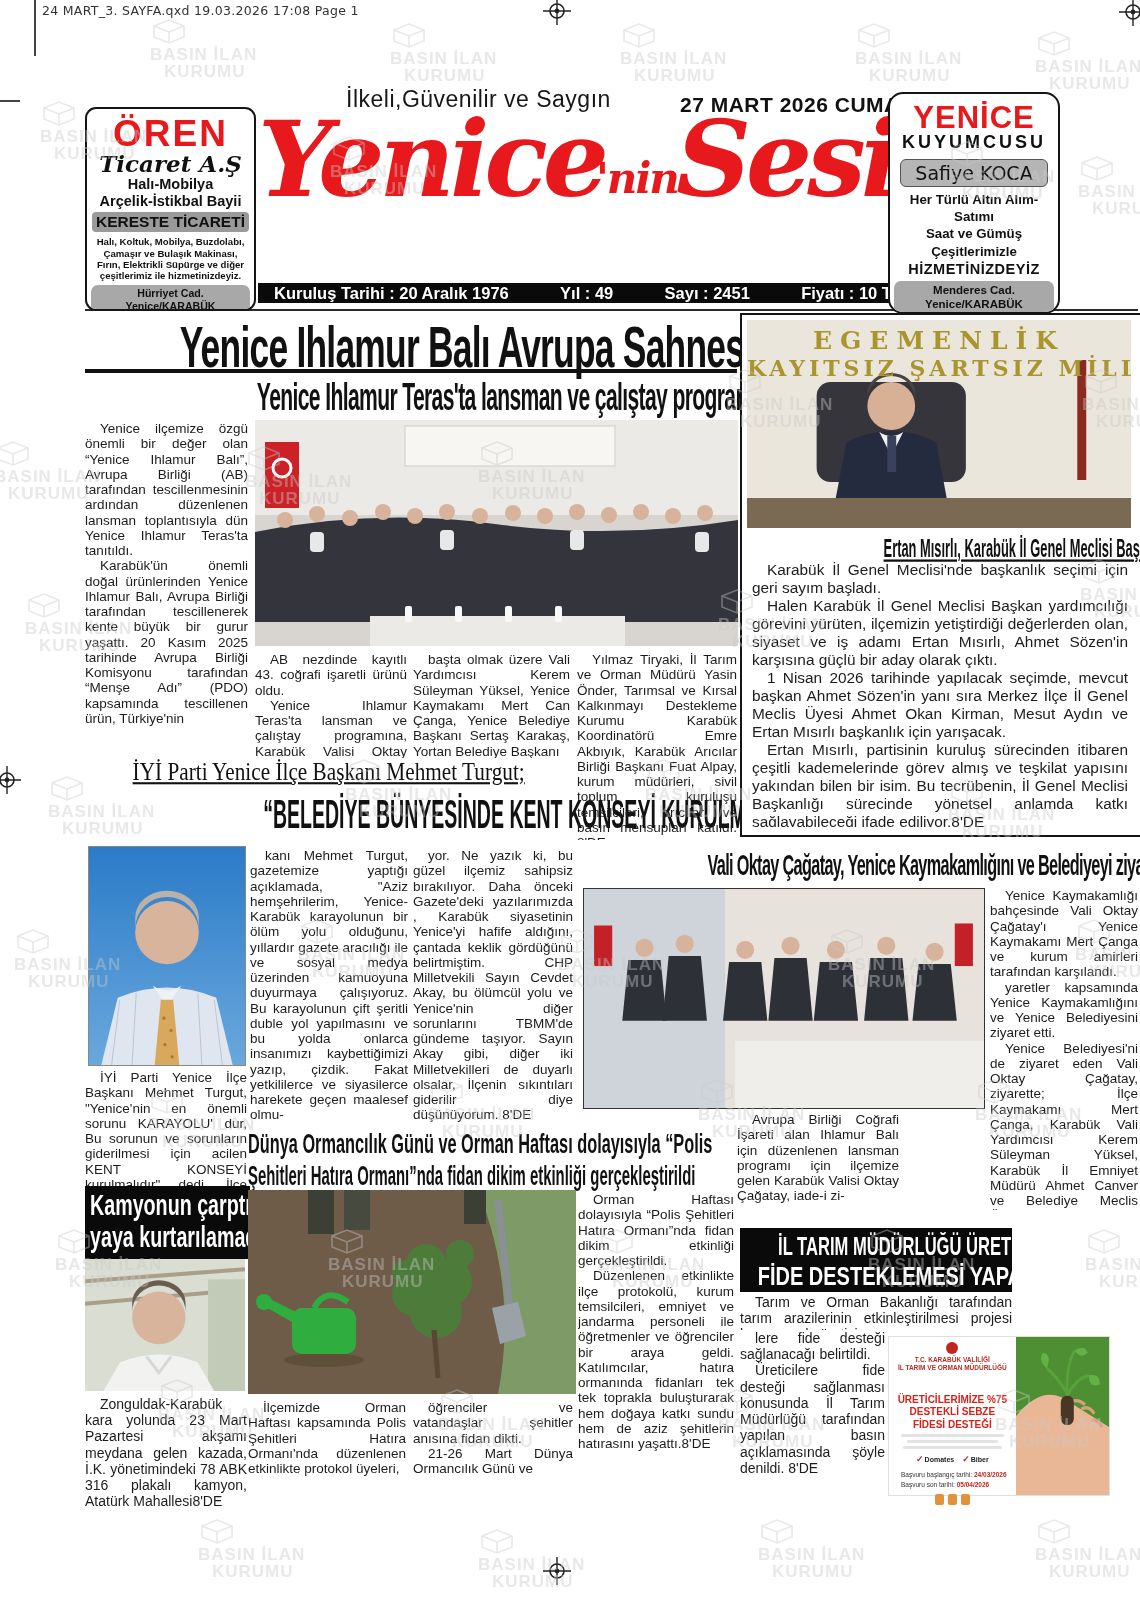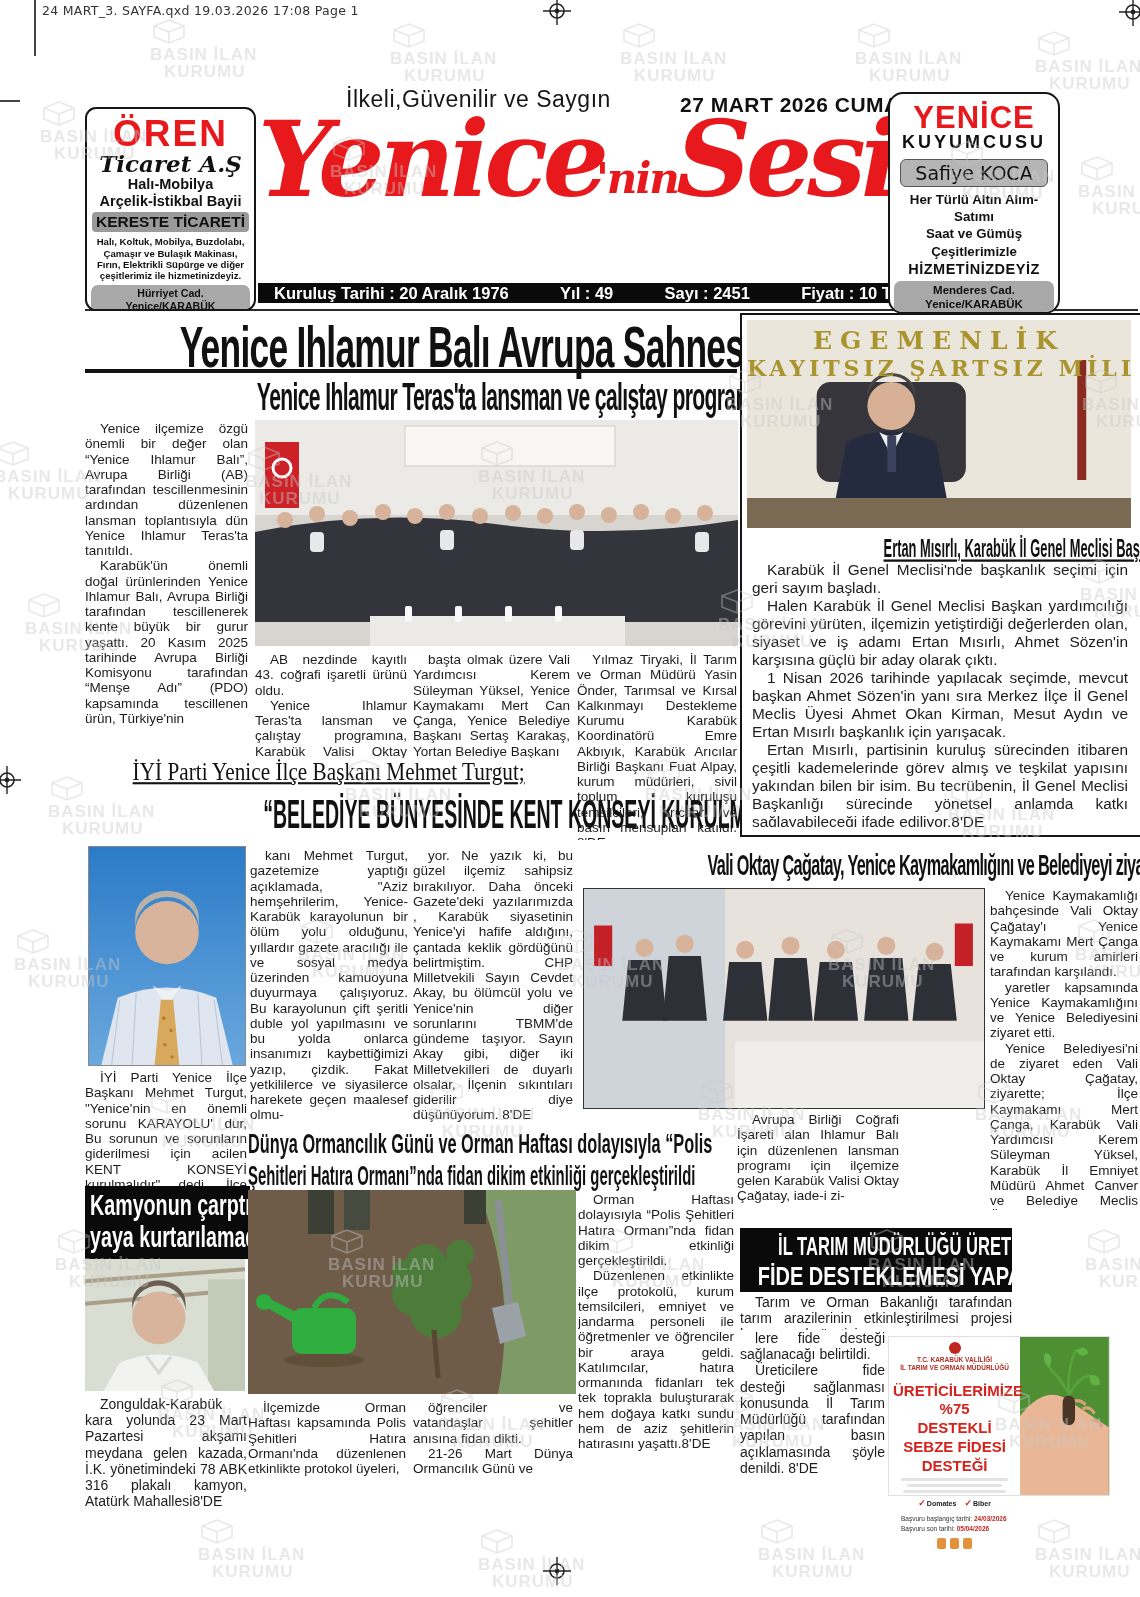--- a/index.html
+++ b/index.html
@@ -72,7 +72,7 @@
   .flyer-left{width:56%;padding:5px 4px;text-align:center;position:relative;}
   .flyer-logo{width:12px;height:12px;border-radius:50%;background:#c0261f;margin:0 auto 2px;}
   .flyer-agency{color:#b03028;font-weight:bold;font-size:6.5px;line-height:1.2;}
-  .flyer-title{color:#d4231c;font-weight:bold;font-size:15px;line-height:1.25;margin-top:10px;}
+  .flyer-title{color:#d4231c;font-weight:bold;font-size:10px;line-height:1.25;margin-top:22px;}
   .flyer-bar{height:3px;background:#e3e3e3;border-radius:2px;margin:3px 8px;}
   .flyer-checks{display:flex;justify-content:center;gap:8px;margin-top:5px;font-size:7px;color:#222;font-weight:bold;}
   .flyer-checks .ck{color:#c0261f;font-size:9px;margin-right:1px;}

